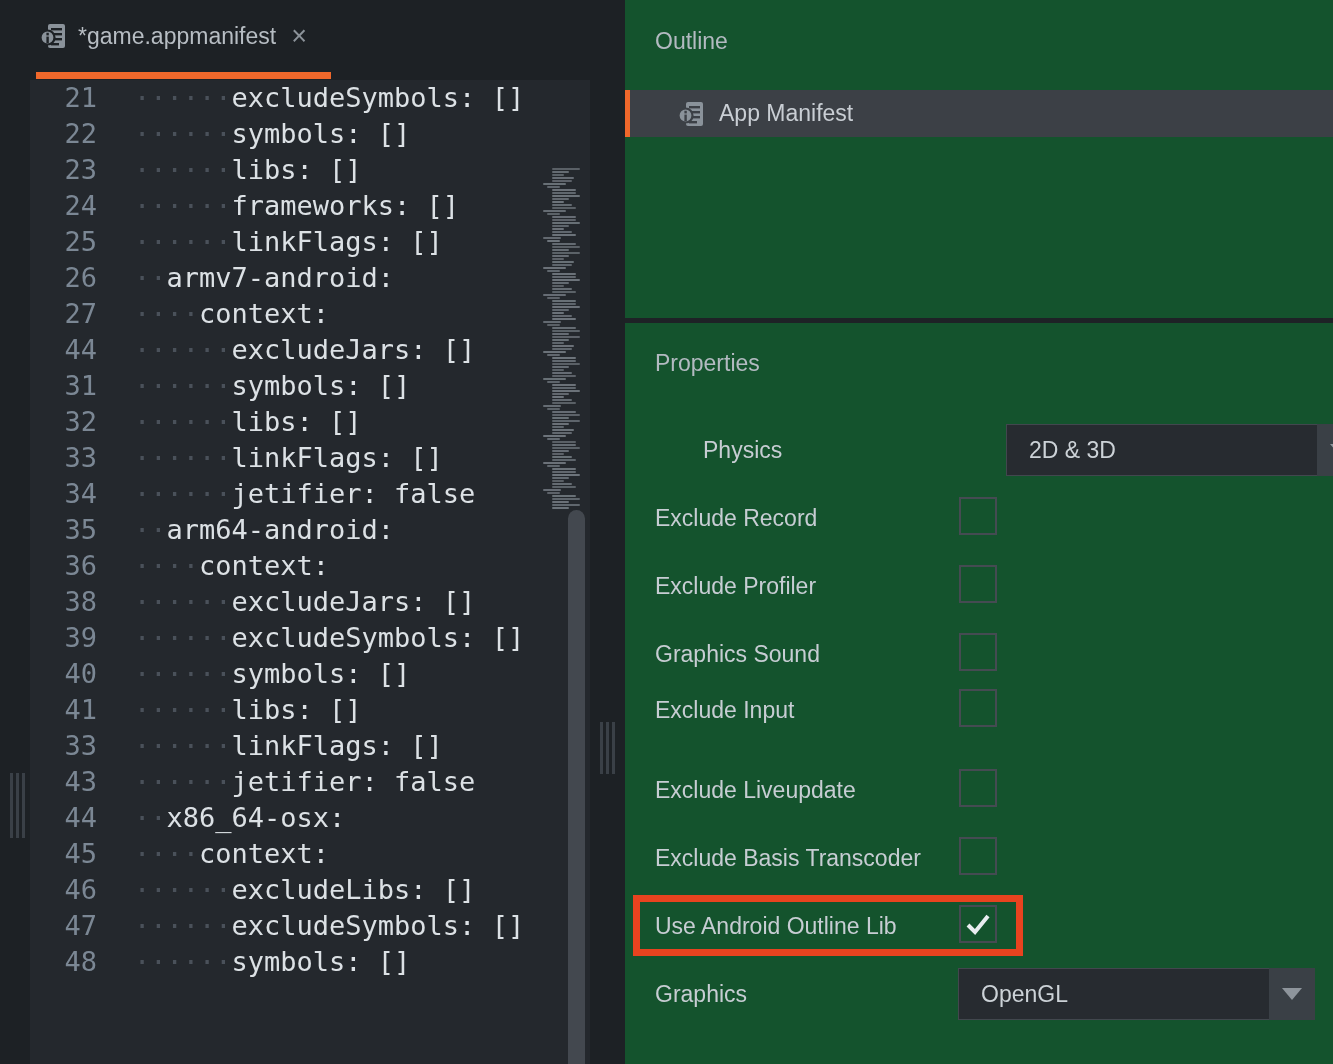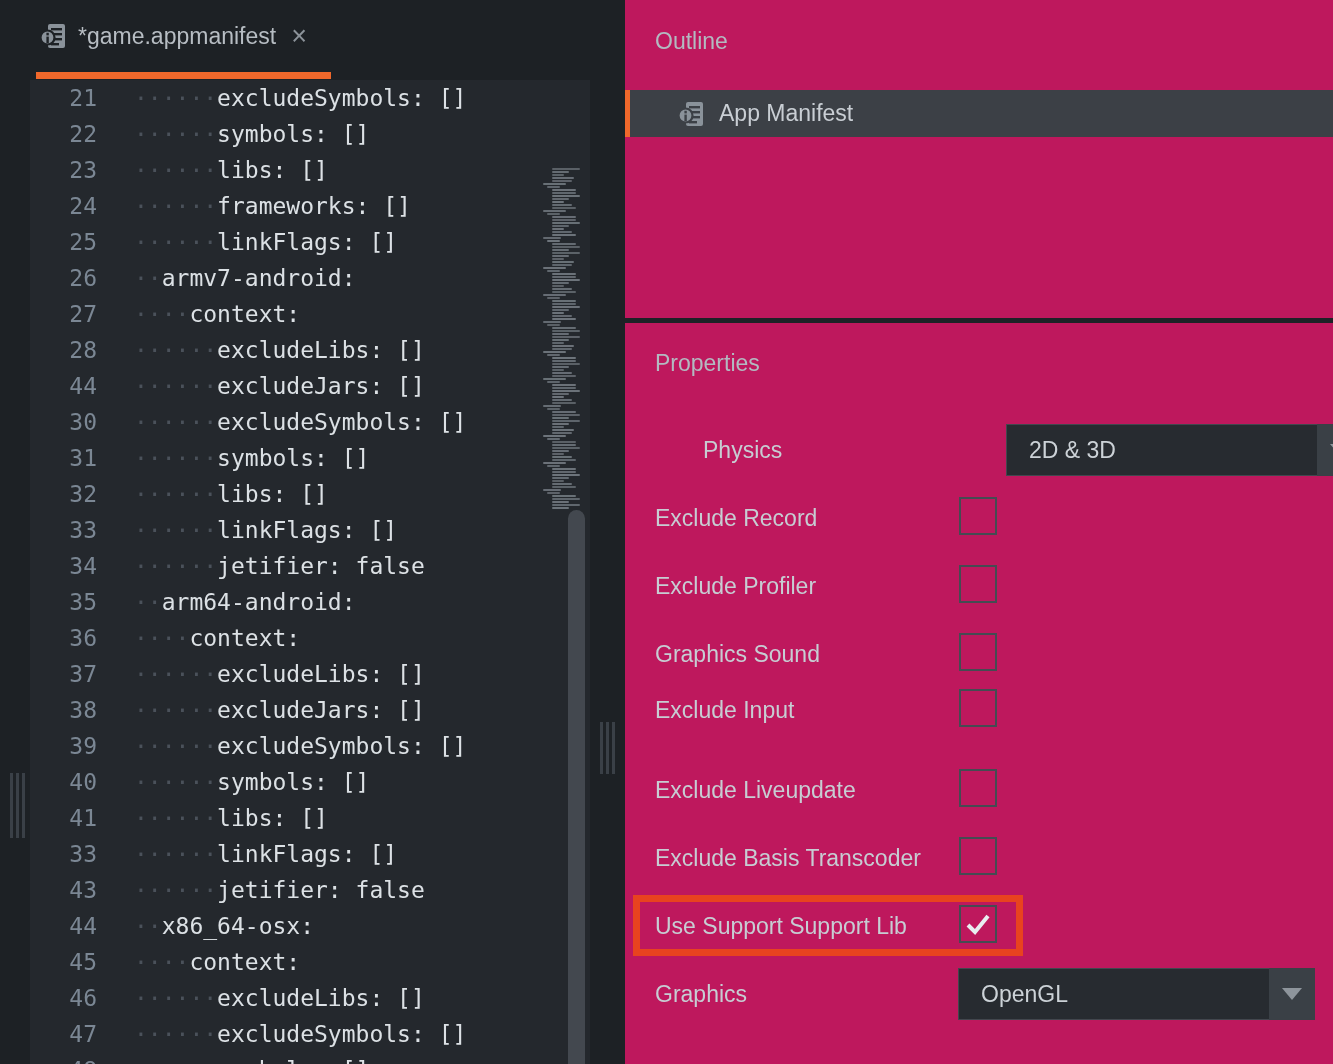--- a/index.html
+++ b/index.html
@@ -31,7 +31,7 @@
   .splitter.left{left:10px;top:773px;height:65px;}
   .splitter.right{left:600px;top:722px;height:52px;}
   
-  .right-panel{position:absolute;left:625px;top:0;width:708px;height:1064px;background:#be185d;}
+  .right-panel{position:absolute;left:625px;top:0;width:708px;height:1064px;background:#14532d;}
   .section-header{position:absolute;left:30px;color:#b3bac1;font-size:23px;}
   #outline-header{top:28px;}
   #props-header{top:350px;}

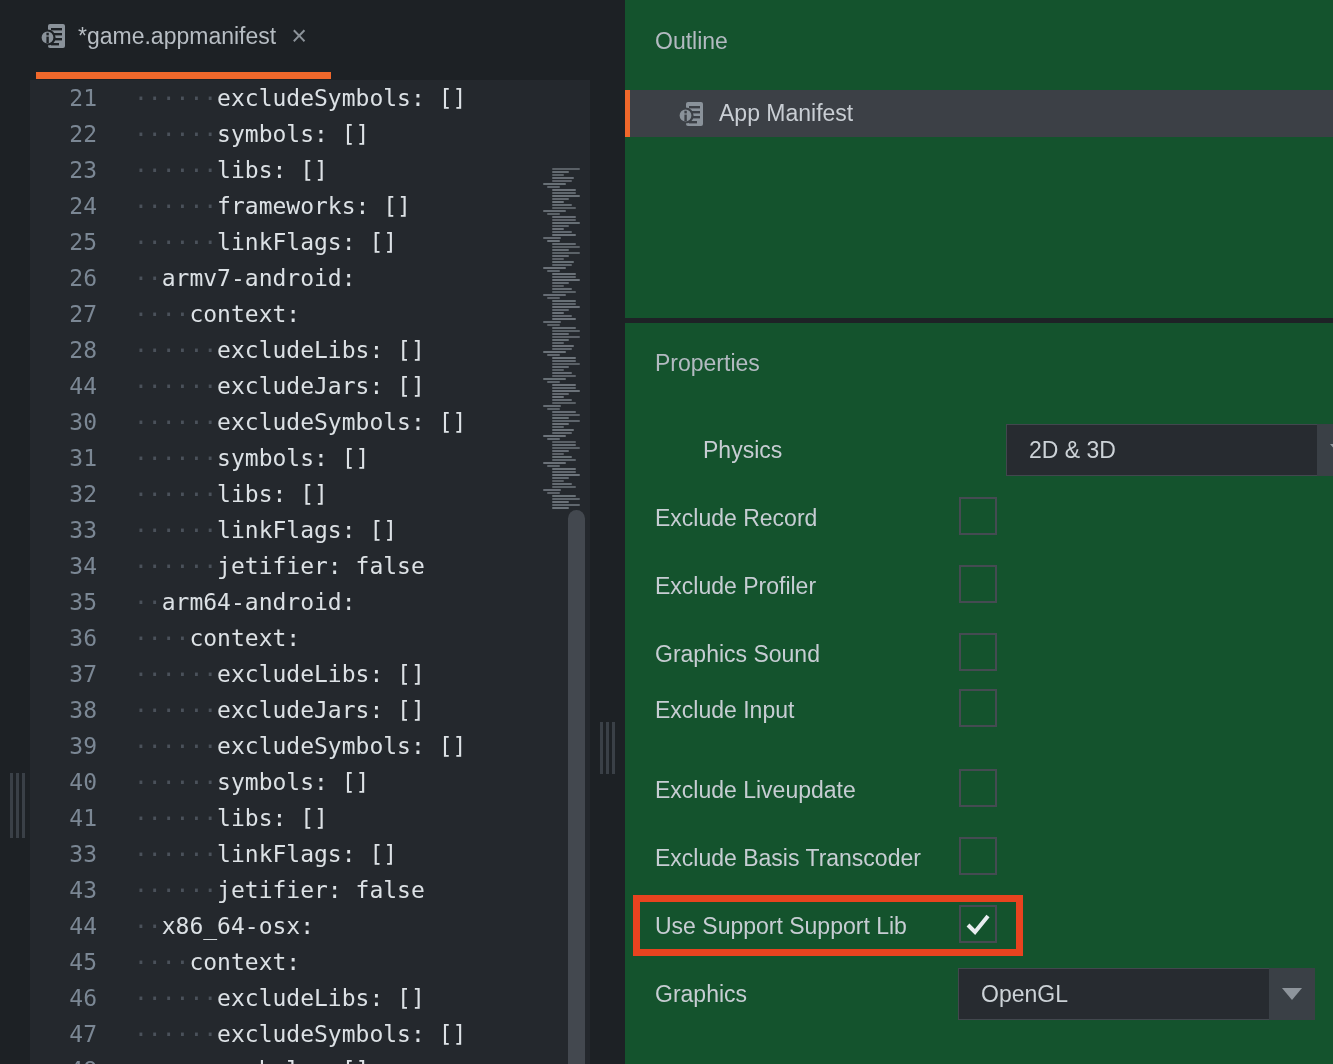--- a/index.html
+++ b/index.html
@@ -17,7 +17,7 @@
   .code-area{position:absolute;left:0;top:80px;width:560px;height:984px;
              background:#24282d;overflow:hidden;}
   .code-line{position:relative;height:36px;white-space:pre;
-             font-family:"DejaVu Sans Mono",monospace;font-size:23px;line-height:36px;}
+             font-family:"DejaVu Sans Mono",monospace;font-size:27px;line-height:36px;}
   .ln{display:inline-block;width:67px;text-align:right;color:#7b8794;}
   .ws{color:#4a515a;margin-left:37px;letter-spacing:0;}
   .ct{color:#dce1e5;}

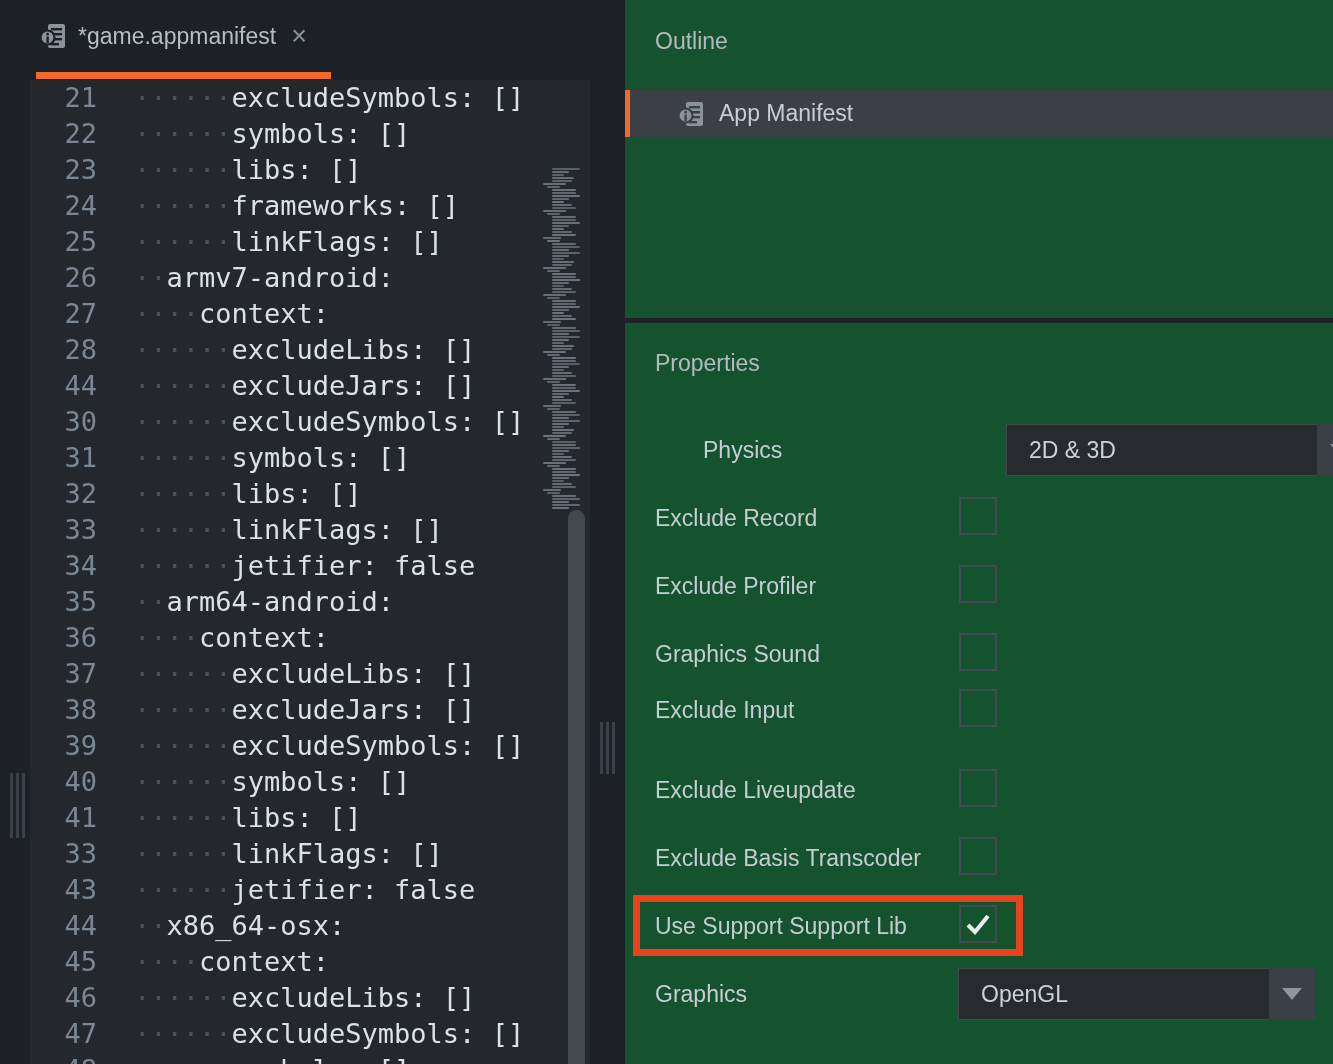--- a/index.html
+++ b/index.html
@@ -94,7 +94,6 @@
           <div class="code-line"><span class="ln">25</span><span class="ws">······</span><span class="ct">linkFlags: []</span></div>
           <div class="code-line"><span class="ln">26</span><span class="ws">··</span><span class="ct">armv7-android:</span></div>
           <div class="code-line"><span class="ln">27</span><span class="ws">····</span><span class="ct">context:</span></div>
-          <div class="code-line"><span class="ln">28</span><span class="ws">······</span><span class="ct">excludeLibs: []</span></div>
           <div class="code-line"><span class="ln">44</span><span class="ws">······</span><span class="ct">excludeJars: []</span></div>
           <div class="code-line"><span class="ln">30</span><span class="ws">······</span><span class="ct">excludeSymbols: []</span></div>
           <div class="code-line"><span class="ln">31</span><span class="ws">······</span><span class="ct">symbols: []</span></div>

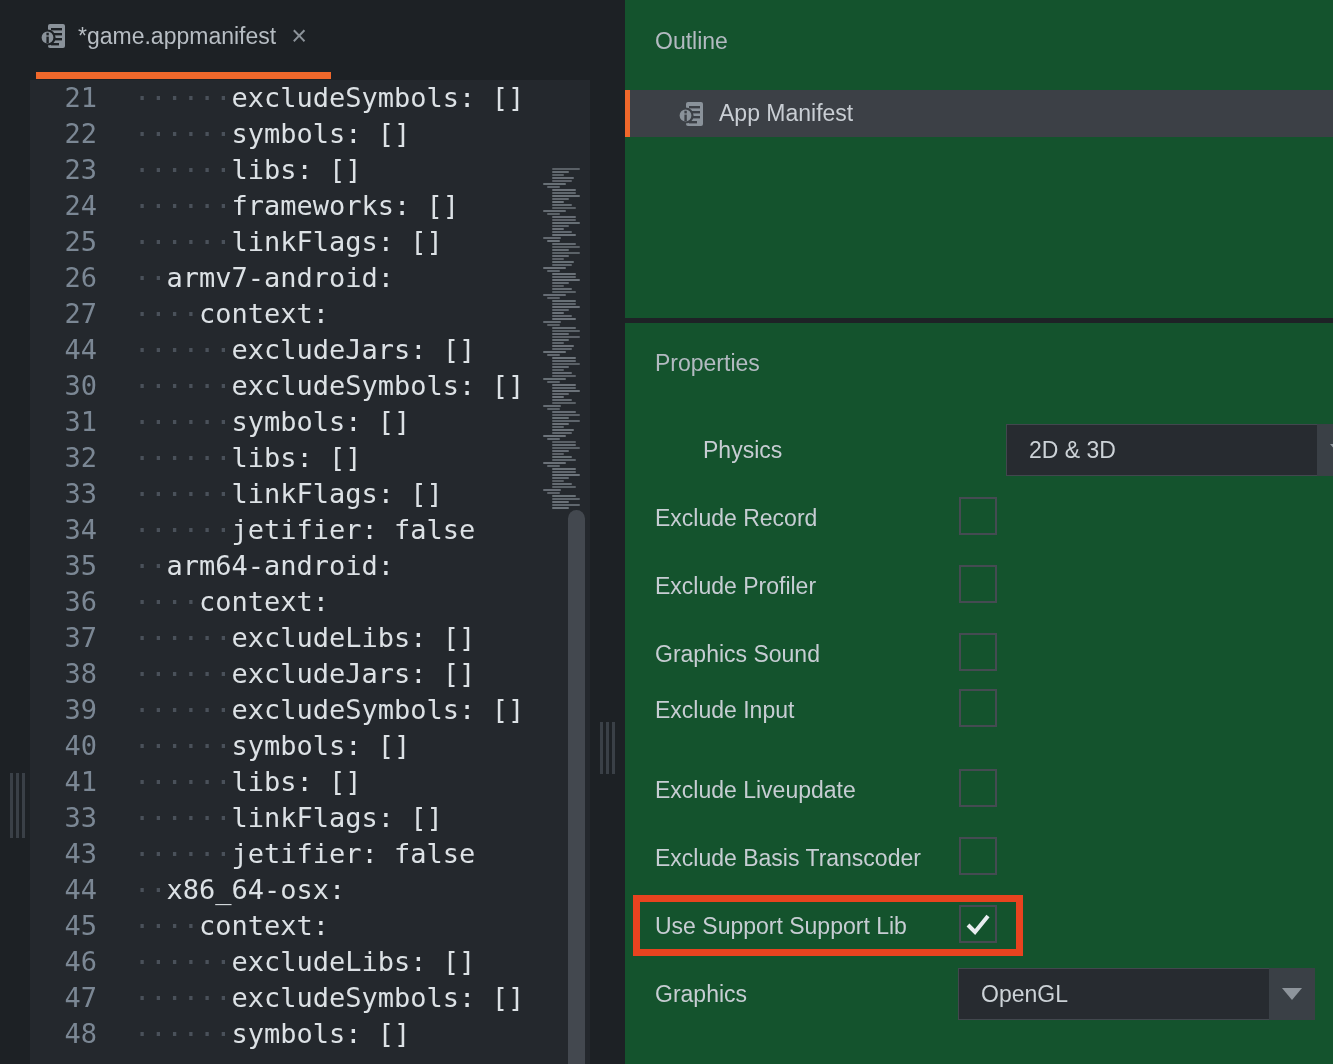--- a/index.html
+++ b/index.html
@@ -95,7 +95,6 @@
           <div class="code-line"><span class="ln">26</span><span class="ws">··</span><span class="ct">armv7-android:</span></div>
           <div class="code-line"><span class="ln">27</span><span class="ws">····</span><span class="ct">context:</span></div>
           <div class="code-line"><span class="ln">44</span><span class="ws">······</span><span class="ct">excludeJars: []</span></div>
-          <div class="code-line"><span class="ln">30</span><span class="ws">······</span><span class="ct">excludeSymbols: []</span></div>
           <div class="code-line"><span class="ln">31</span><span class="ws">······</span><span class="ct">symbols: []</span></div>
           <div class="code-line"><span class="ln">32</span><span class="ws">······</span><span class="ct">libs: []</span></div>
           <div class="code-line"><span class="ln">33</span><span class="ws">······</span><span class="ct">linkFlags: []</span></div>

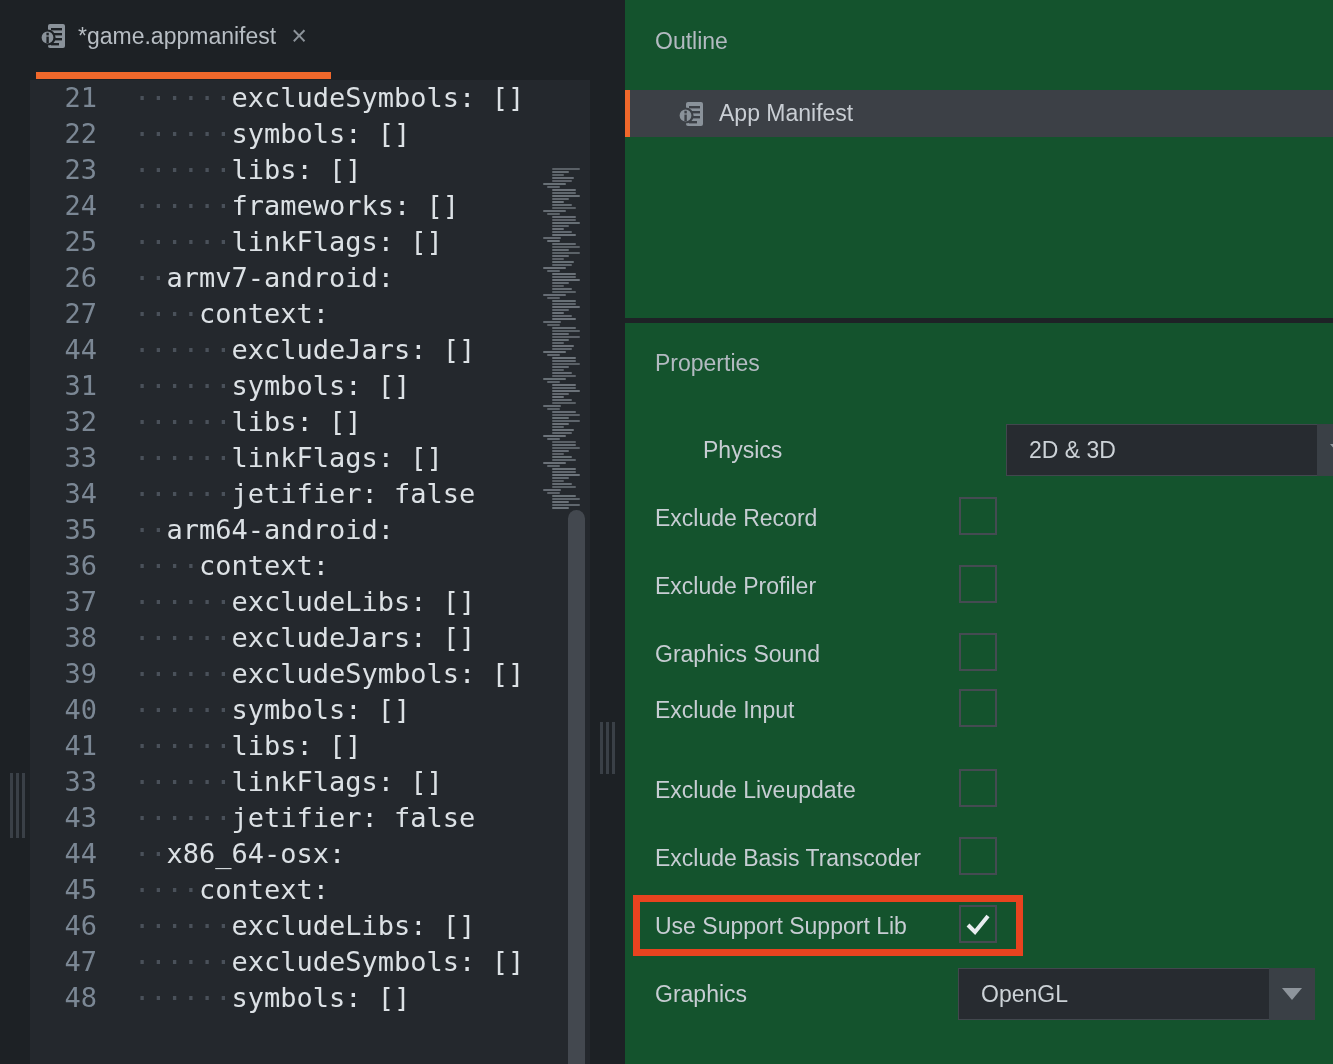--- a/index.html
+++ b/index.html
@@ -101,7 +101,6 @@
           <div class="code-line"><span class="ln">34</span><span class="ws">······</span><span class="ct">jetifier: false</span></div>
           <div class="code-line"><span class="ln">35</span><span class="ws">··</span><span class="ct">arm64-android:</span></div>
           <div class="code-line"><span class="ln">36</span><span class="ws">····</span><span class="ct">context:</span></div>
-          <div class="code-line"><span class="ln">37</span><span class="ws">······</span><span class="ct">excludeLibs: []</span></div>
           <div class="code-line"><span class="ln">38</span><span class="ws">······</span><span class="ct">excludeJars: []</span></div>
           <div class="code-line"><span class="ln">39</span><span class="ws">······</span><span class="ct">excludeSymbols: []</span></div>
           <div class="code-line"><span class="ln">40</span><span class="ws">······</span><span class="ct">symbols: []</span></div>

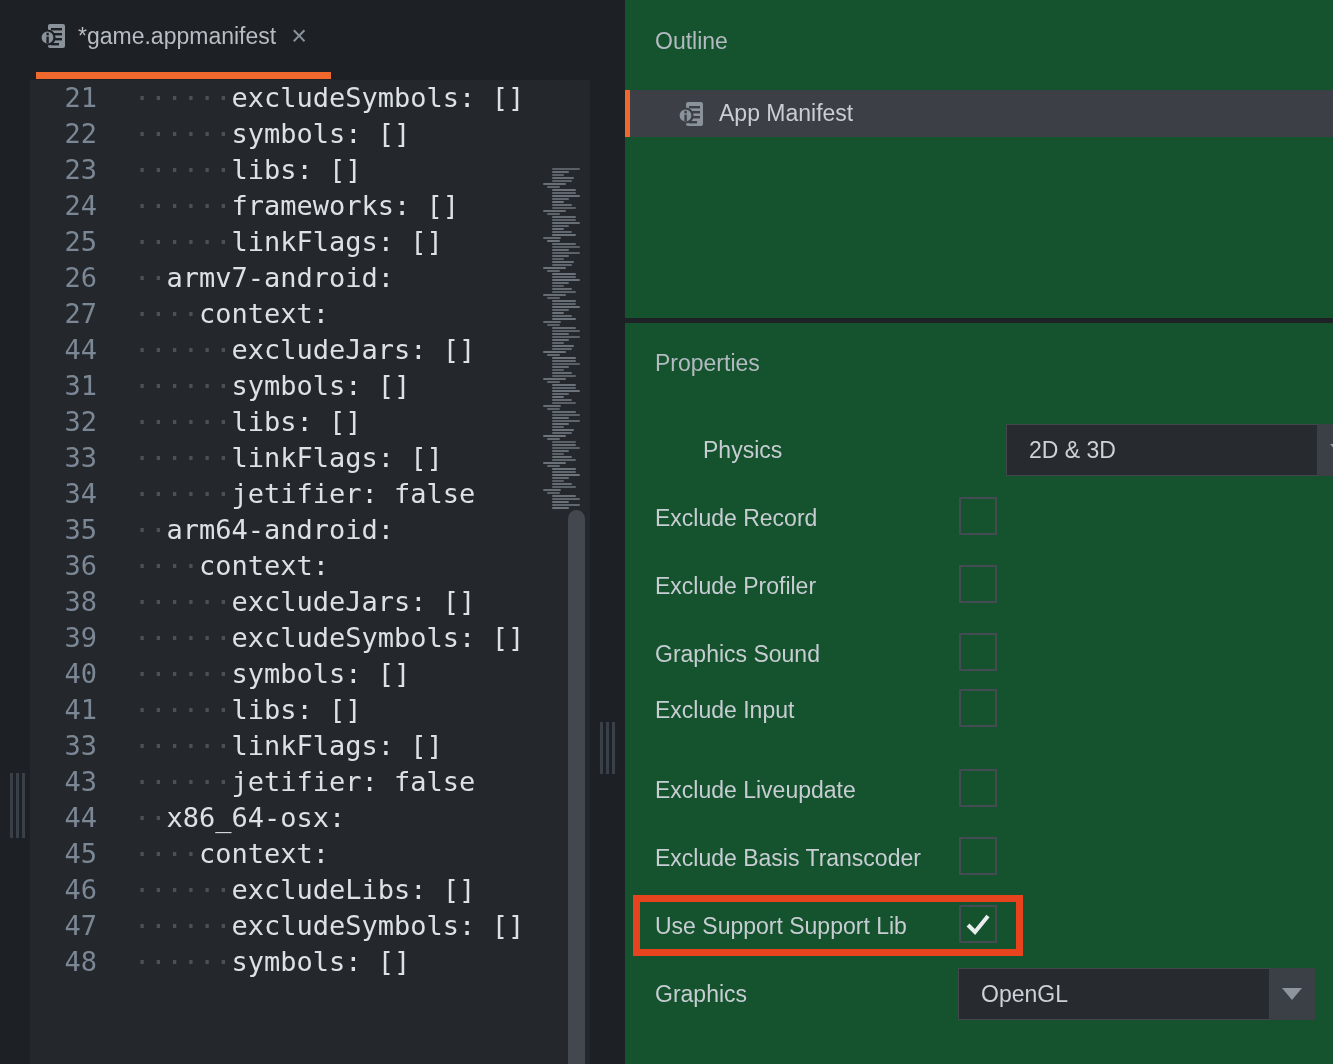--- a/index.html
+++ b/index.html
@@ -304,7 +304,7 @@
         </div>
         <div class="prop-row" style="top: 476px;">
           <div class="highlight-rect"></div>
-          <span class="prop-label">Use Support Support Lib</span>
+          <span class="prop-label">Use Android Outline Lib</span>
           <span class="checkbox">
             <svg width="26" height="22" viewBox="0 0 26 22">
               <polyline points="3,12 10,19 23,3" fill="none" stroke="#e9edf0" stroke-width="4"></polyline>

